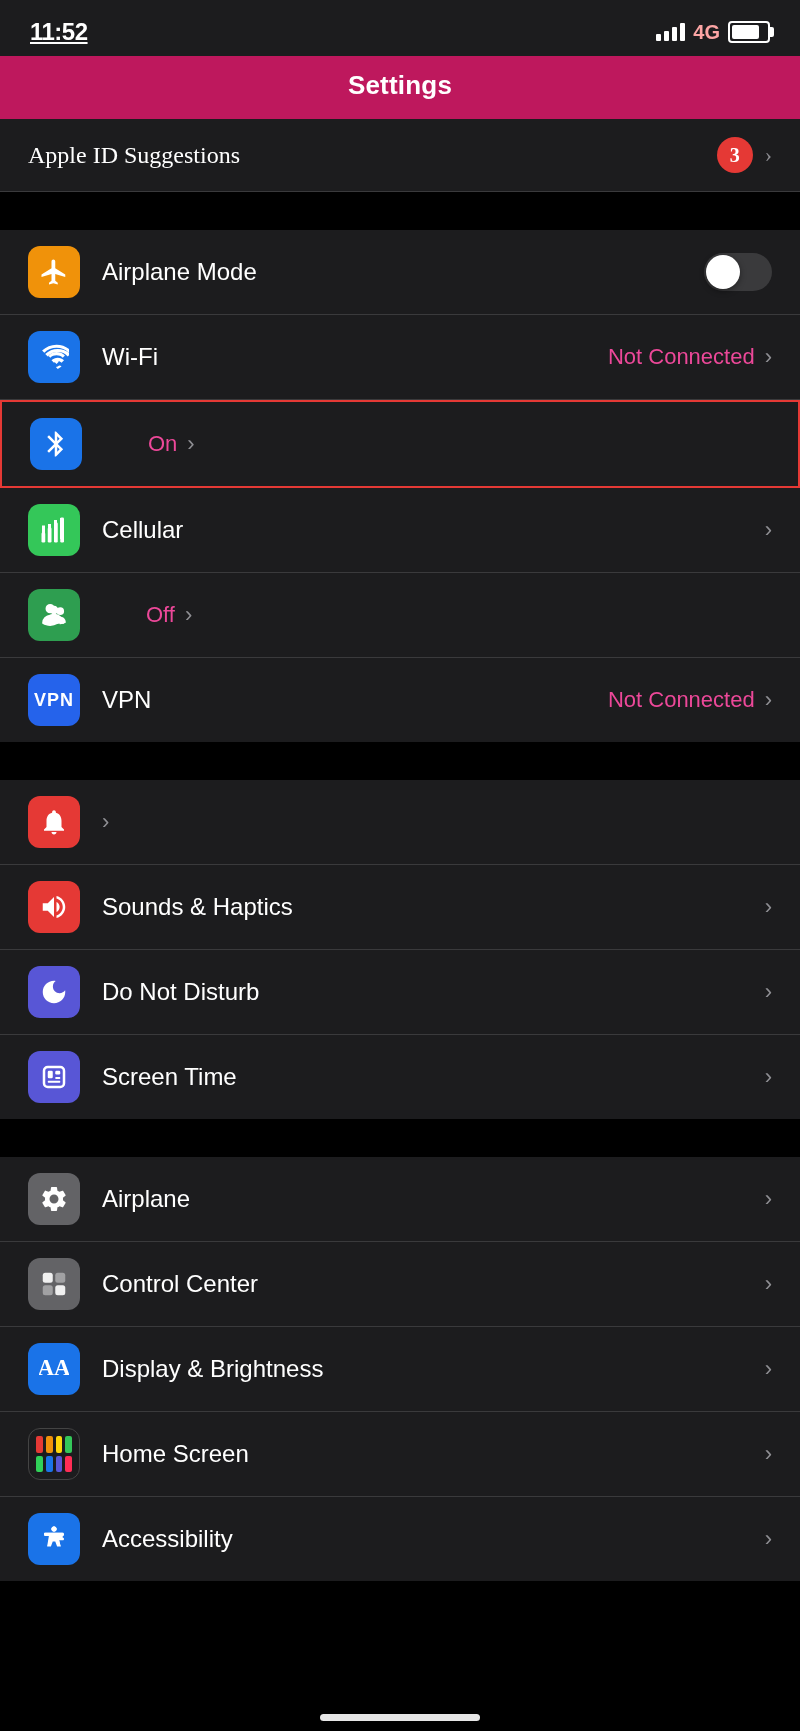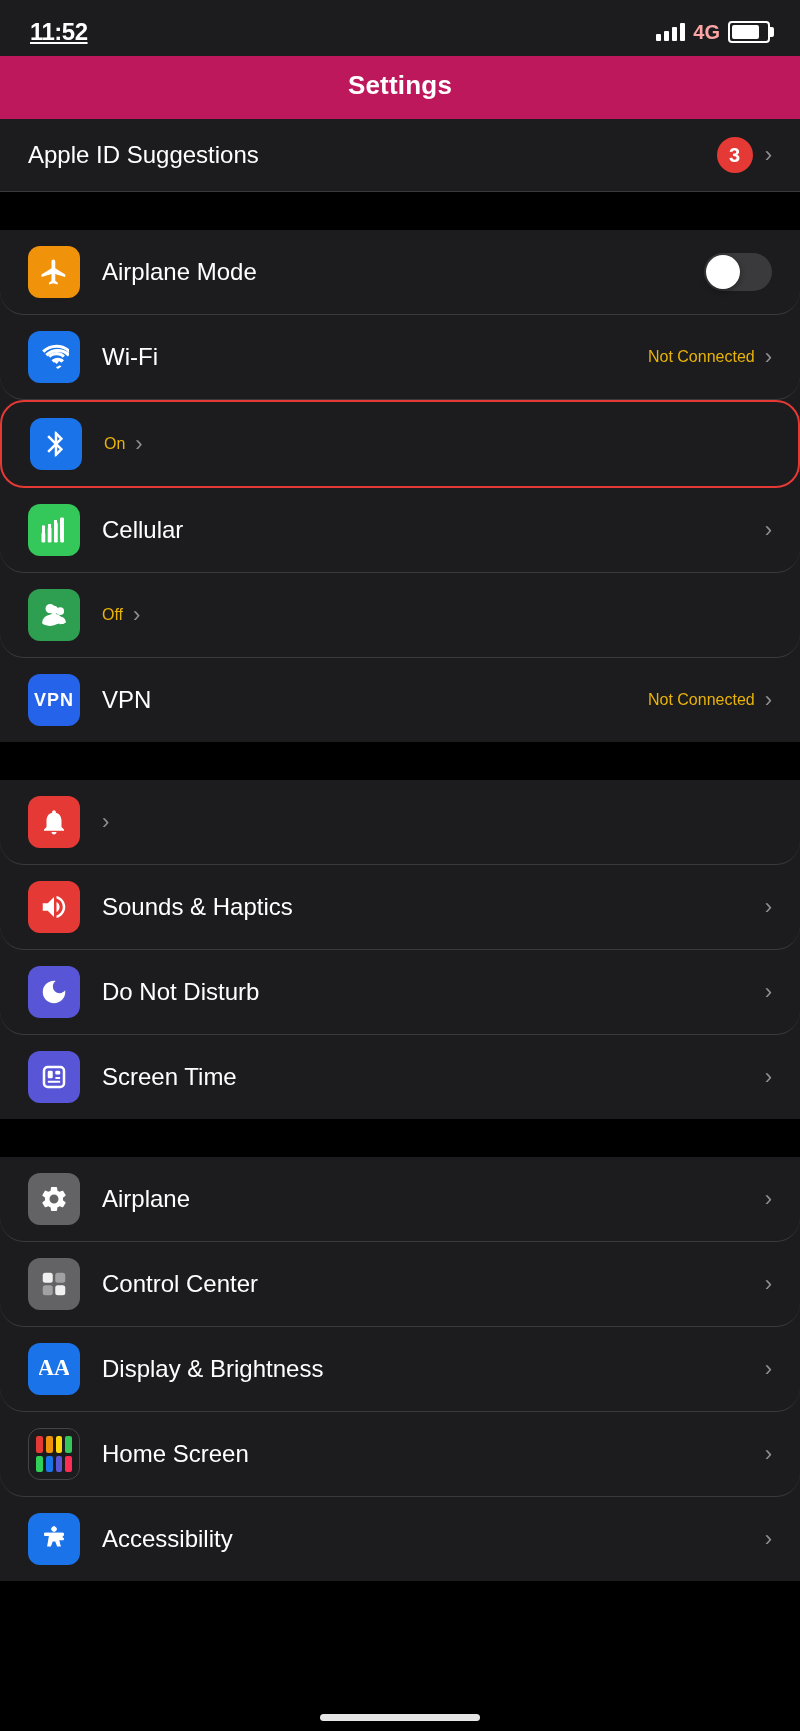--- a/index.html
+++ b/index.html
@@ -114,6 +114,7 @@
       justify-content: space-between;
       padding: 18px 28px;
       border-bottom: 1px solid #3a3a3c;
+      font-family: Liberation Serif, serif;
     }
 
     .apple-id-text {

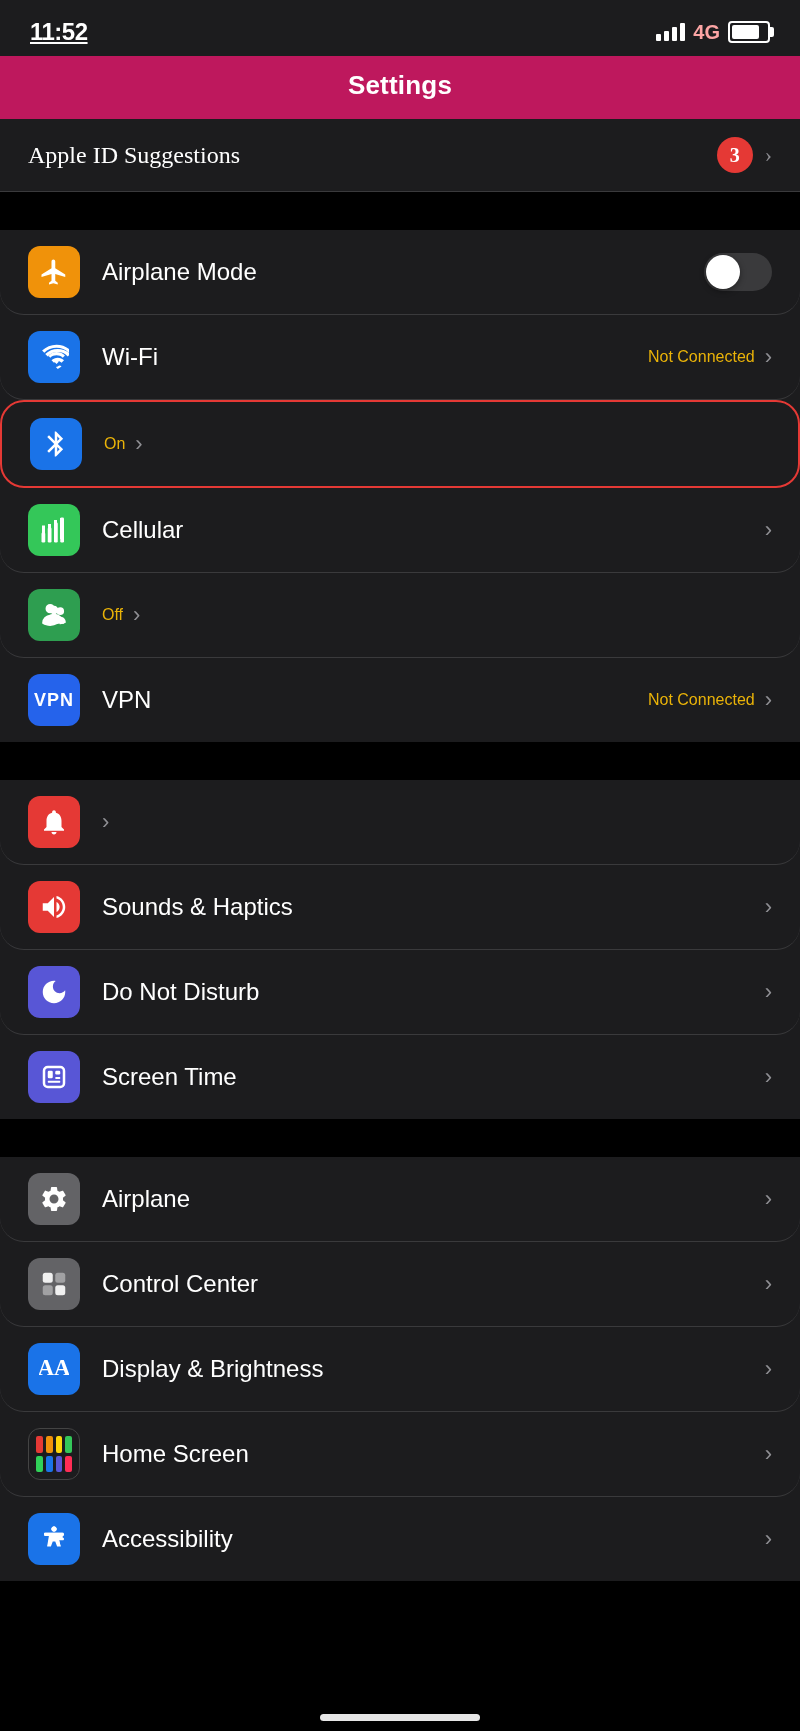--- a/index.html
+++ b/index.html
@@ -166,7 +166,6 @@
       min-height: 80px;
       border-bottom: 1px solid #3a3a3c;
       position: relative;
-      border-radius: 24px;
     }
 
     .settings-row:last-child {

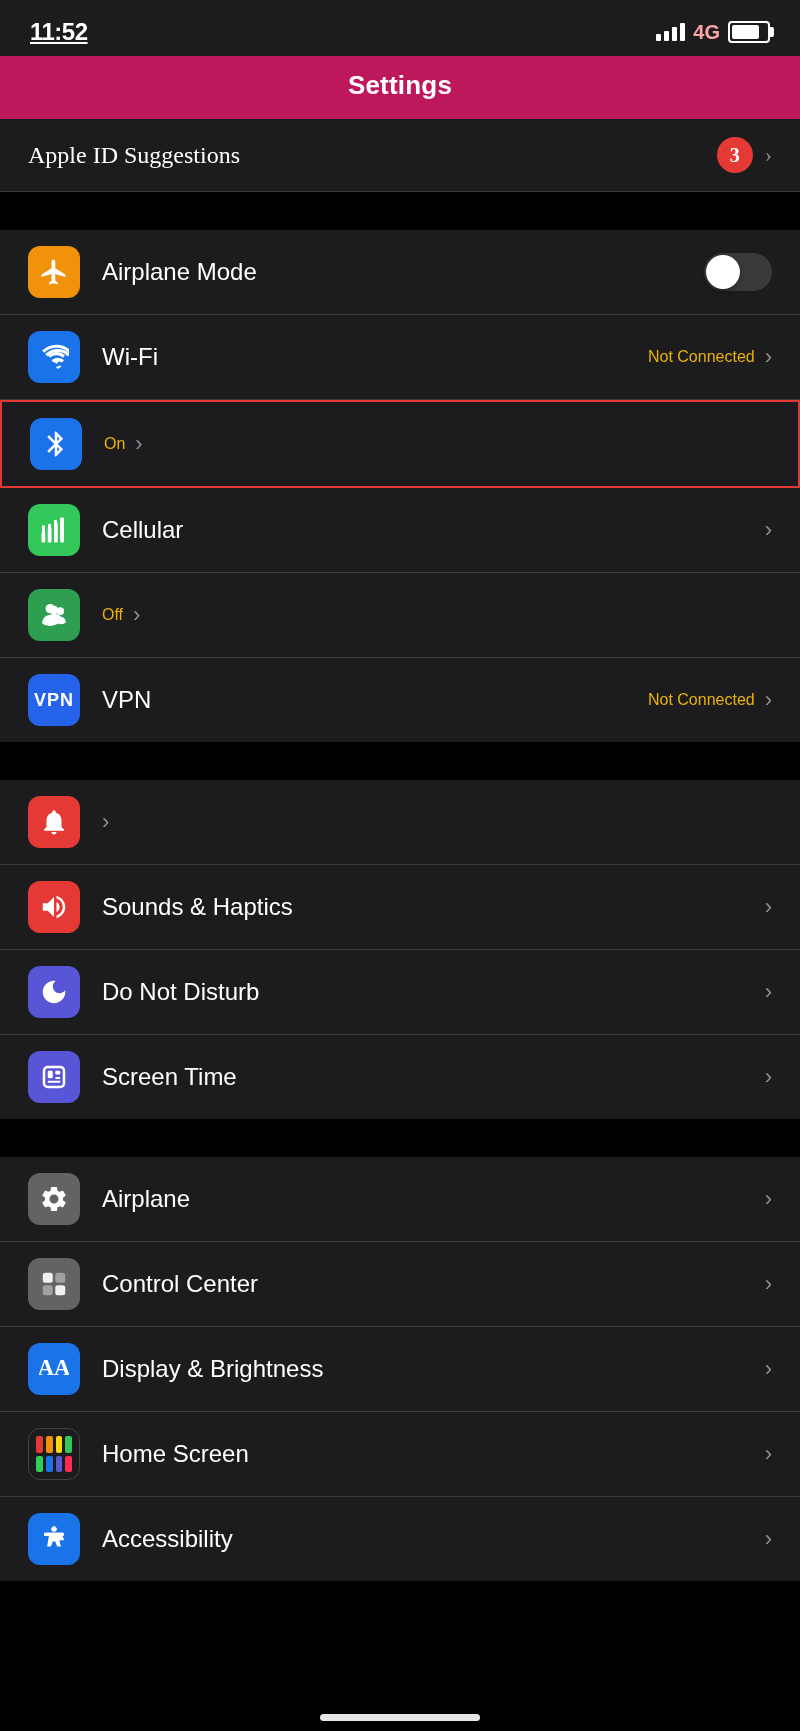--- a/index.html
+++ b/index.html
@@ -200,9 +200,10 @@
     }
 
     .row-value {
-      font-size: 16px;
-      color: #eab308;
+      font-size: 22px;
+      color: #ec4899;
       margin-right: 10px;
+      margin-left: 44px;
     }
 
     

